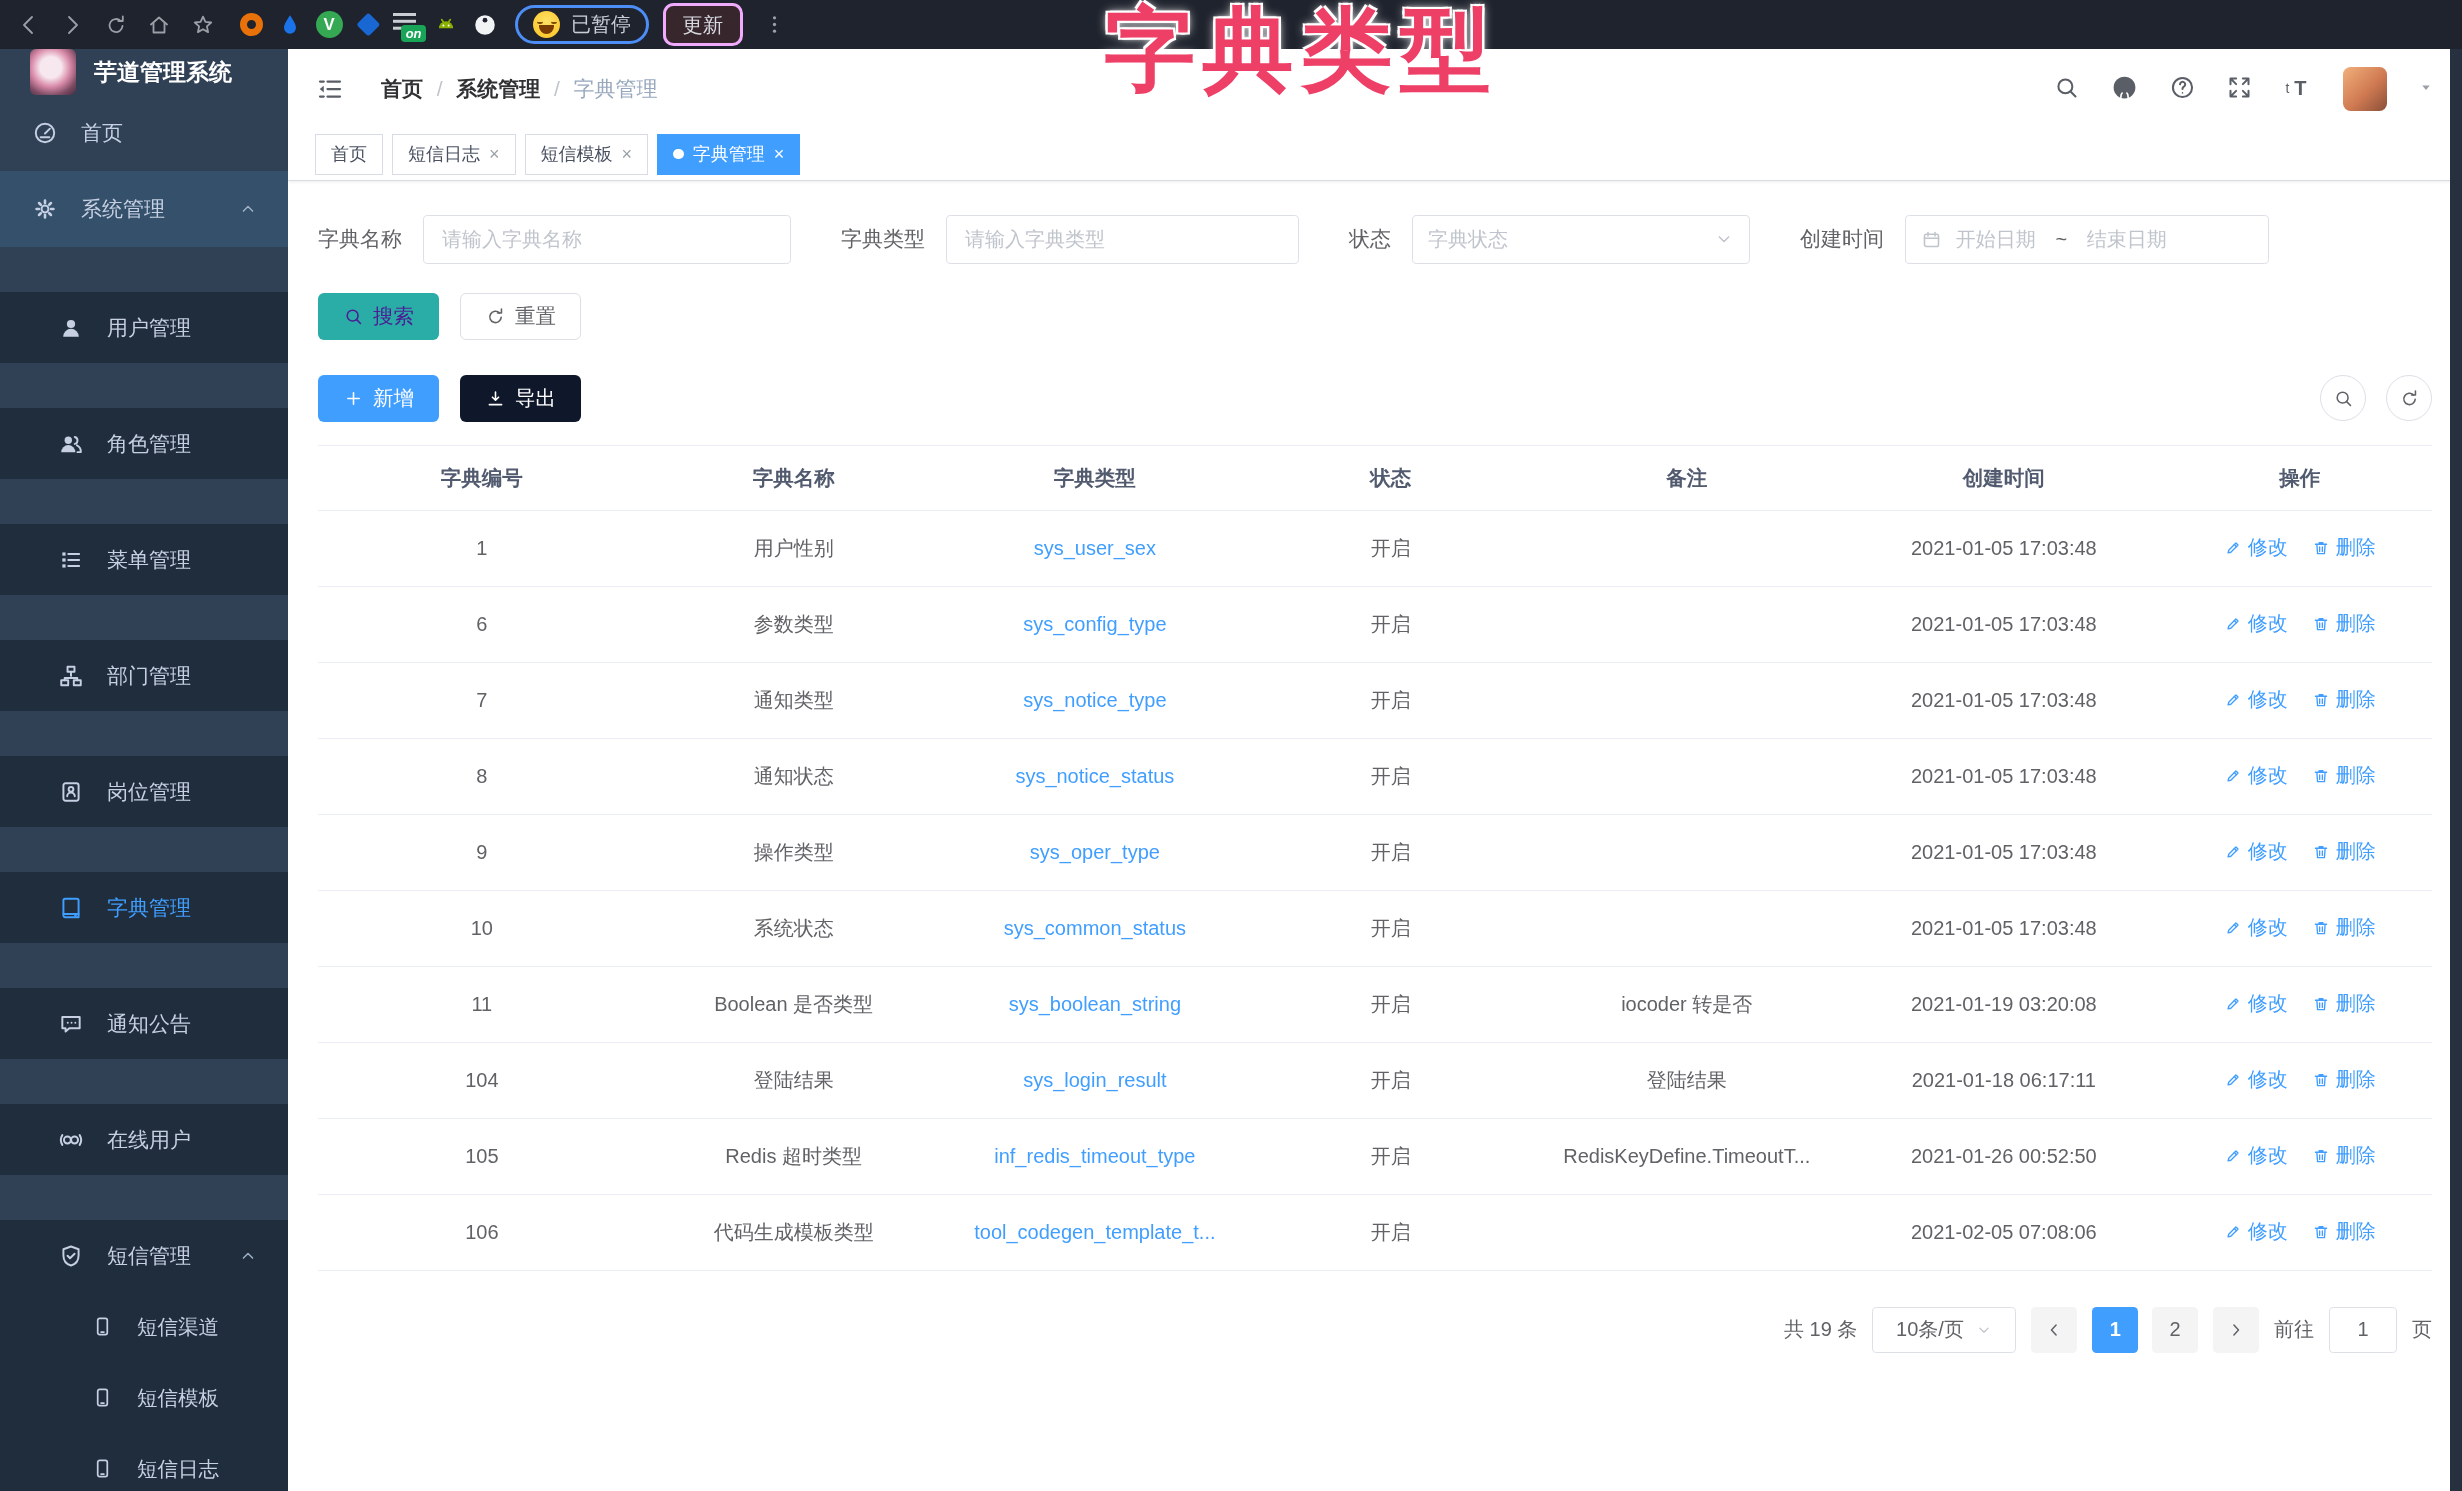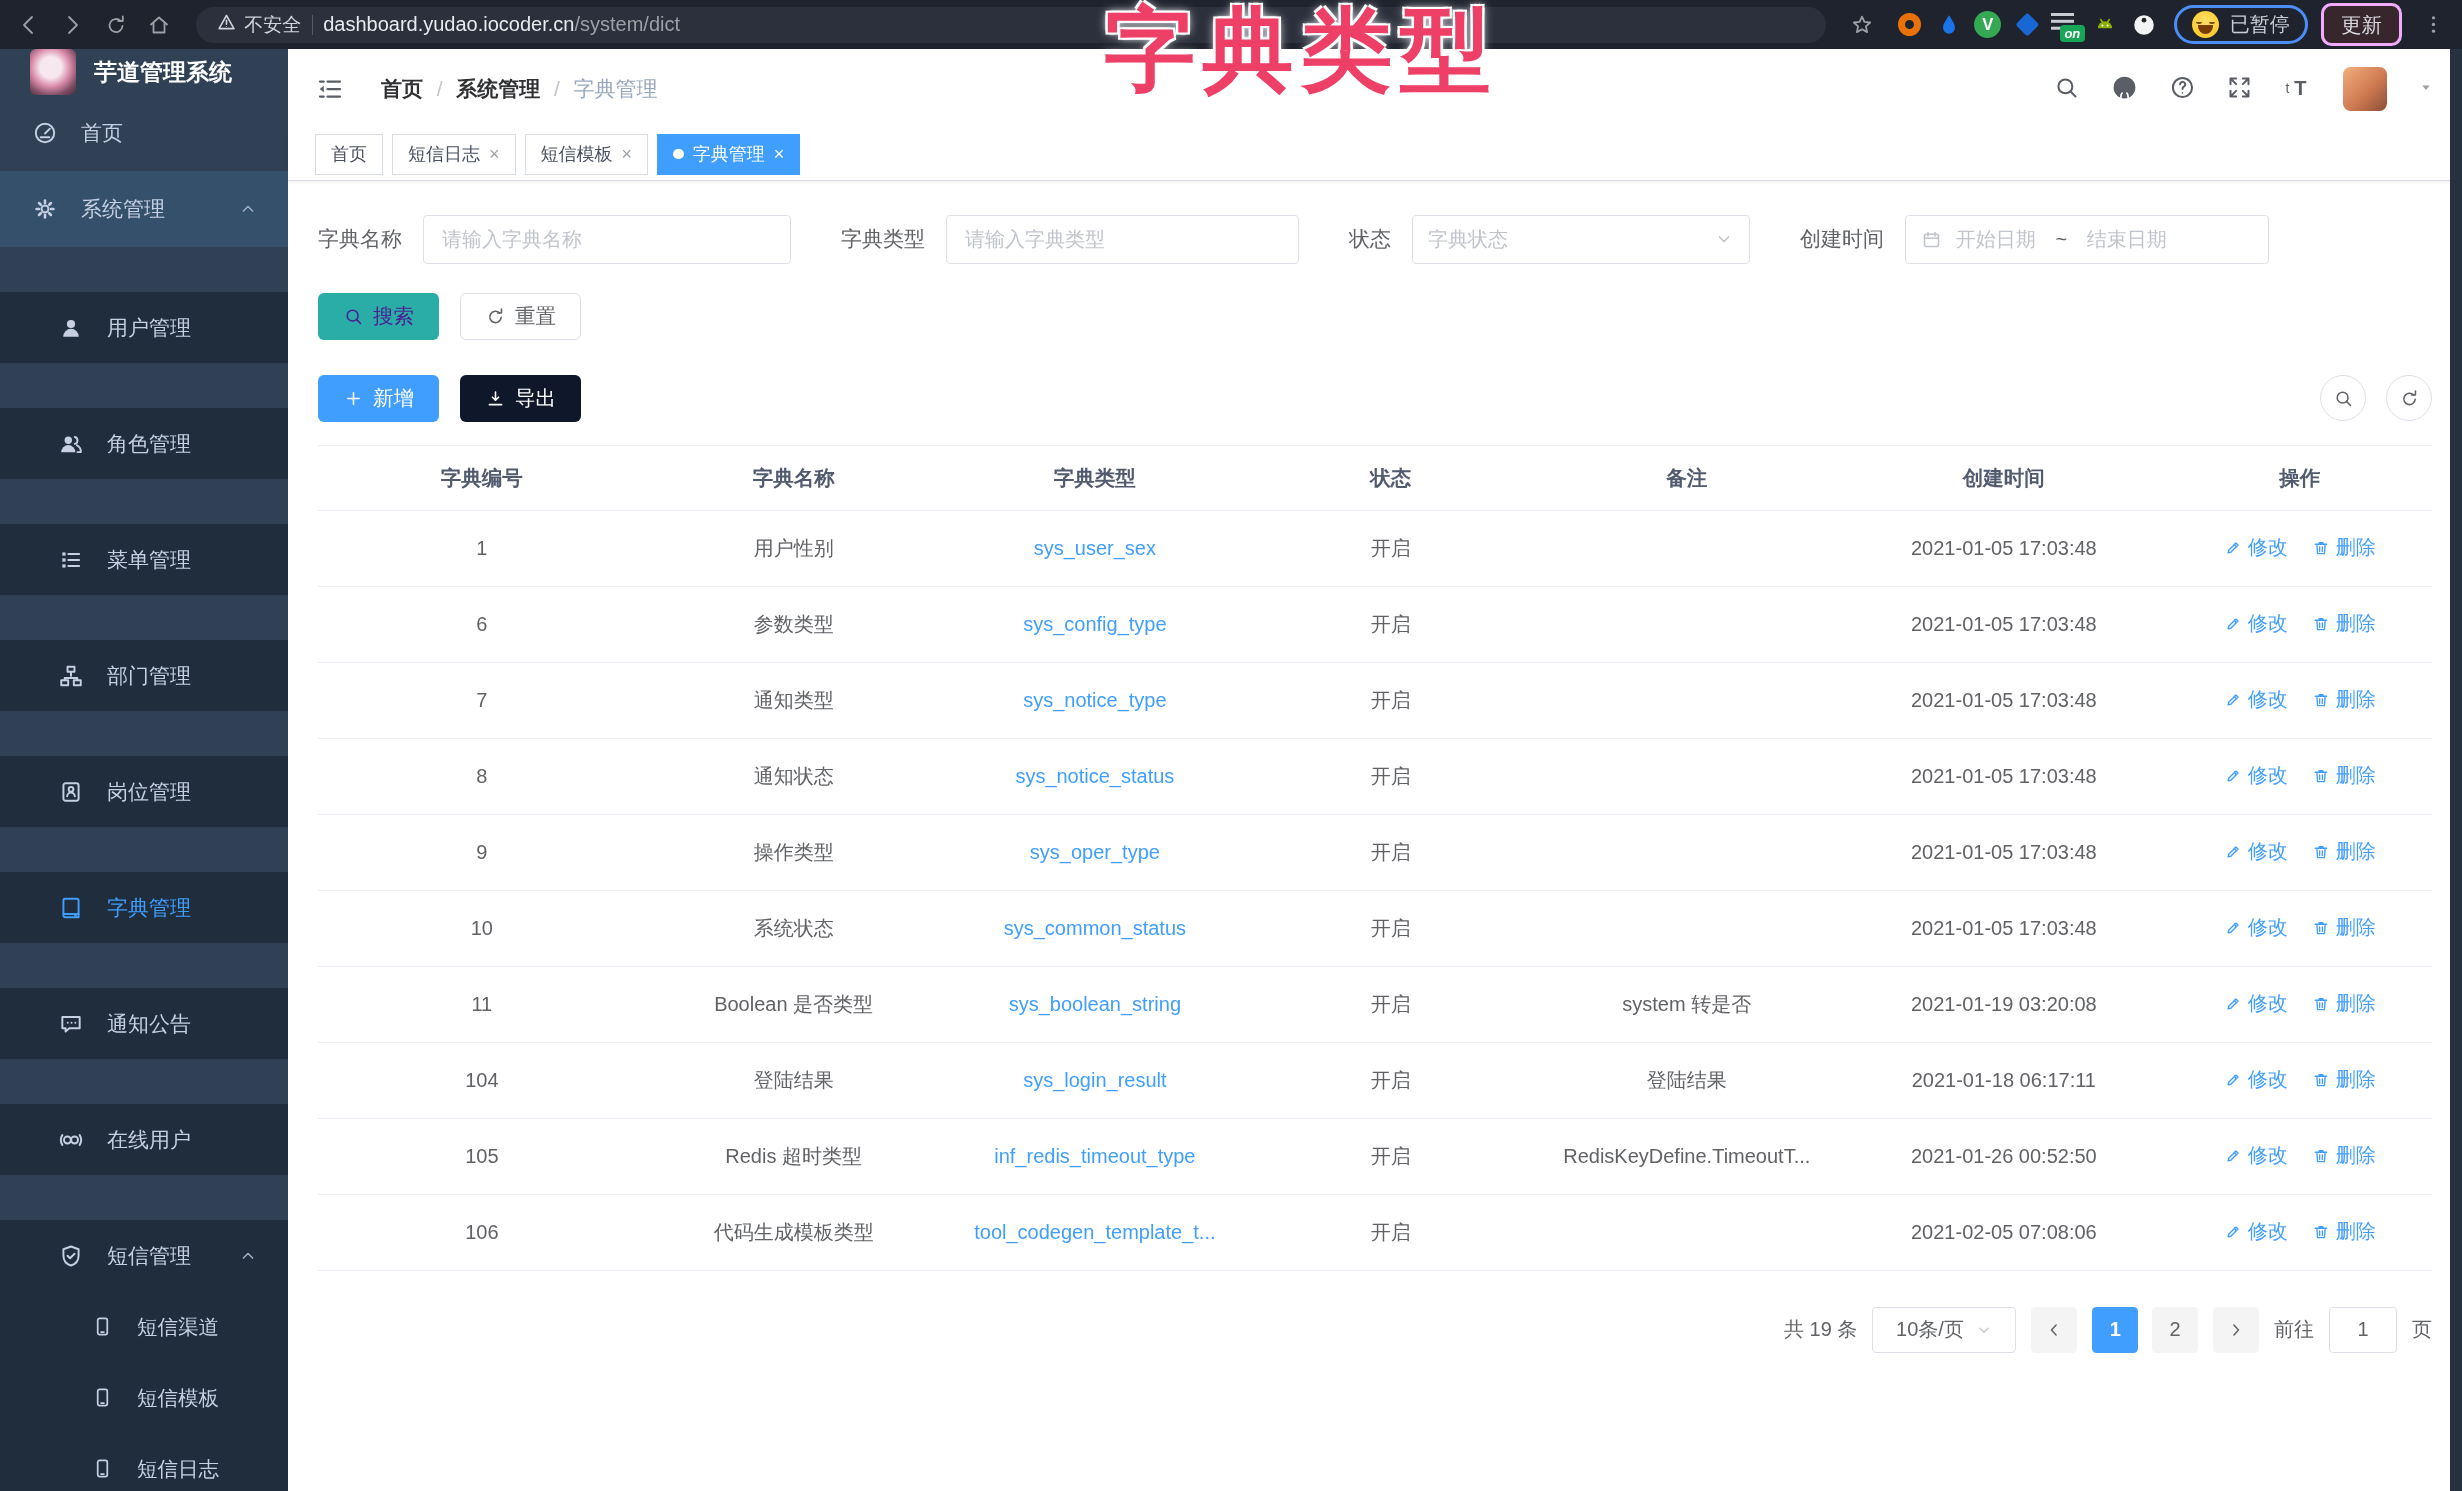--- a/index.html
+++ b/index.html
@@ -164,18 +164,6 @@
           <path d="M6.5 10 V19.5 H17.5 V10"></path>
         </svg>
       </span>
-    <div class="addr">
-      <span class="sec">
-        <span><svg viewBox="0 0 24 24" class="" style="width:21px;height:21px;flex:0 0 auto" fill="none" stroke="currentColor" stroke-width="1.8" stroke-linecap="round" stroke-linejoin="round">
-              <path d="M12 4 3.5 19 H20.5 Z"></path>
-              <path d="M12 9.5 v4.5"></path>
-              <circle cx="12" cy="16.6" r="0.6" fill="currentColor" stroke="none"></circle>
-            </svg></span>
-        <span>不安全</span>
-      </span>
-      <span class="div"></span>
-      <span class="url"><span>dashboard.yudao.iocoder.cn</span><span class="path">/system/dict</span></span>
-    </div>
     <div class="chrome-right">
       <span class="icon-btn">
           <svg viewBox="0 0 24 24" class="" style="width:24px;height:24px;flex:0 0 auto" fill="none" stroke="currentColor" stroke-width="1.8" stroke-linecap="round" stroke-linejoin="round">

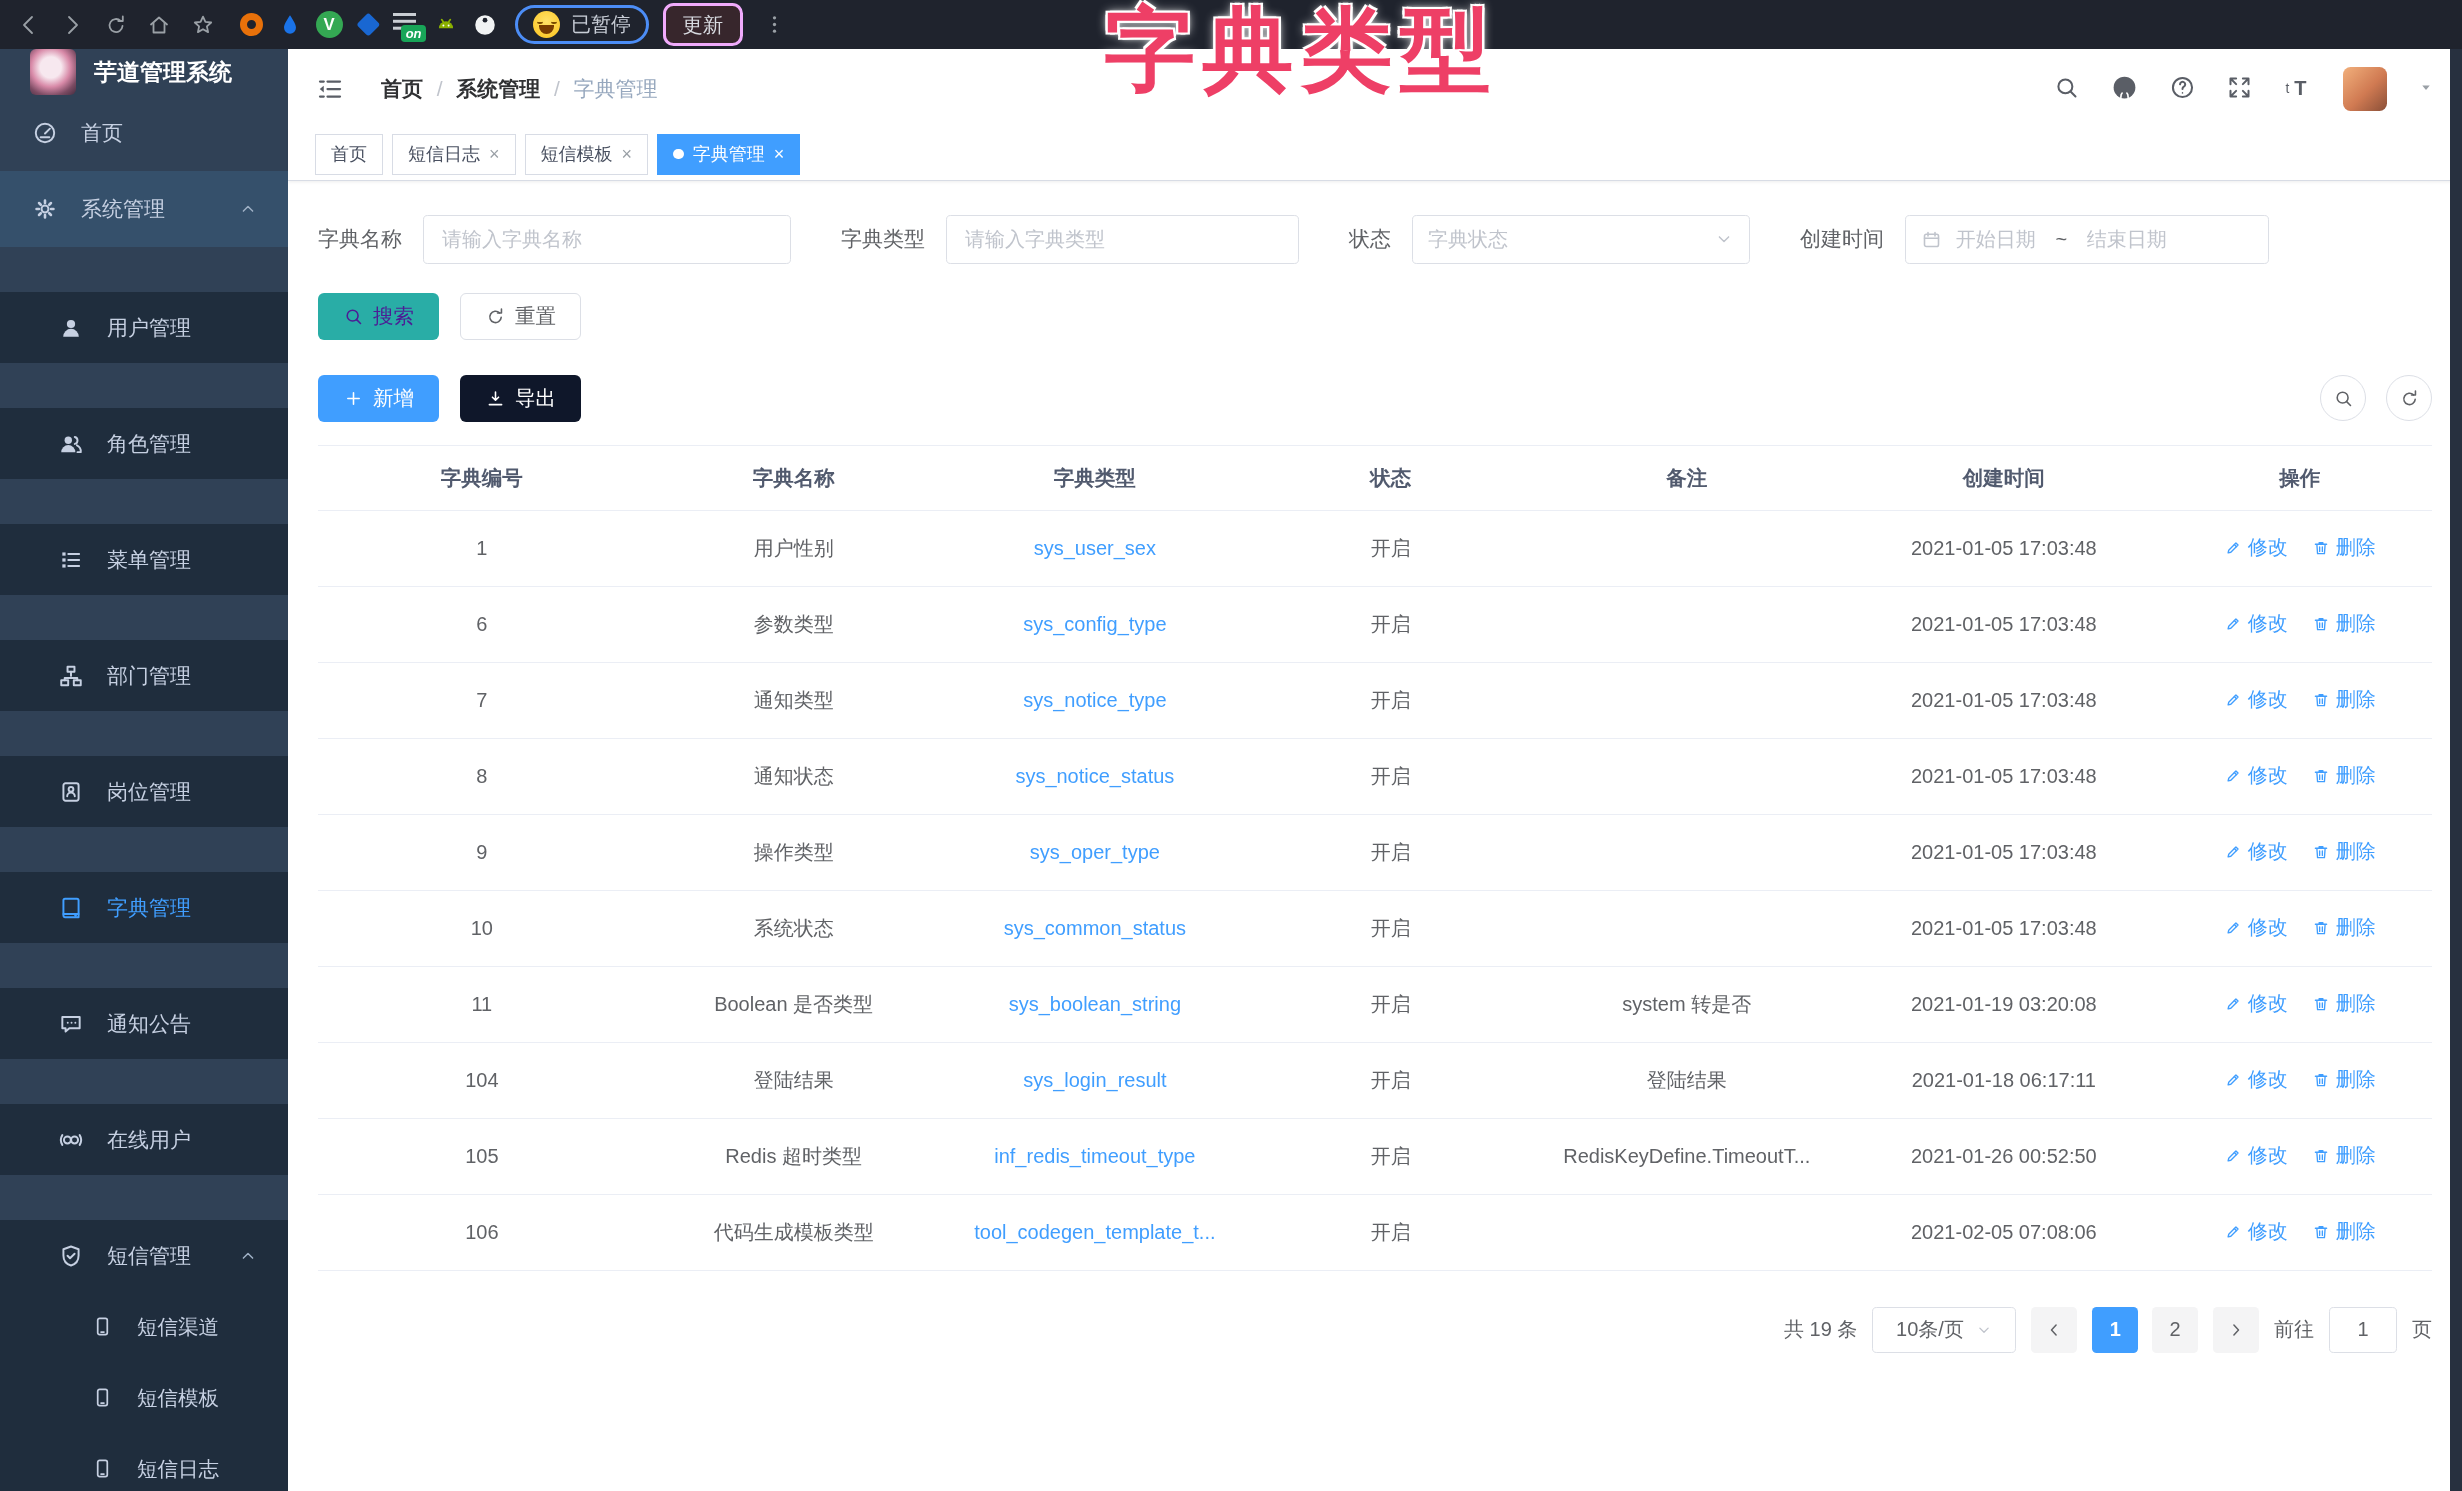--- a/index.html
+++ b/index.html
@@ -675,7 +675,7 @@
                 <td>Boolean 是否类型</td>
                 <td><span class="link">sys_boolean_string</span></td>
                 <td>开启</td>
-                <td>system 转是否</td>
+                <td>iocoder 转是否</td>
                 <td>2021-01-19 03:20:08</td>
                 <td><span class="row-act">
                     <svg viewBox="0 0 24 24" class="" style="width:18px;height:18px;flex:0 0 auto" fill="none" stroke="currentColor" stroke-width="1.8" stroke-linecap="round" stroke-linejoin="round">

